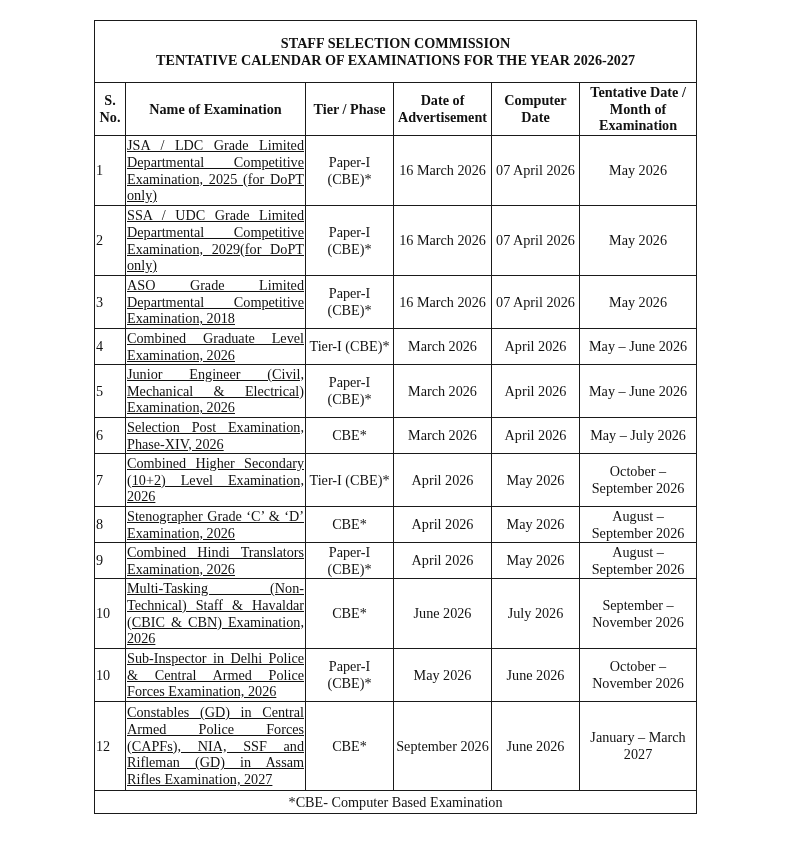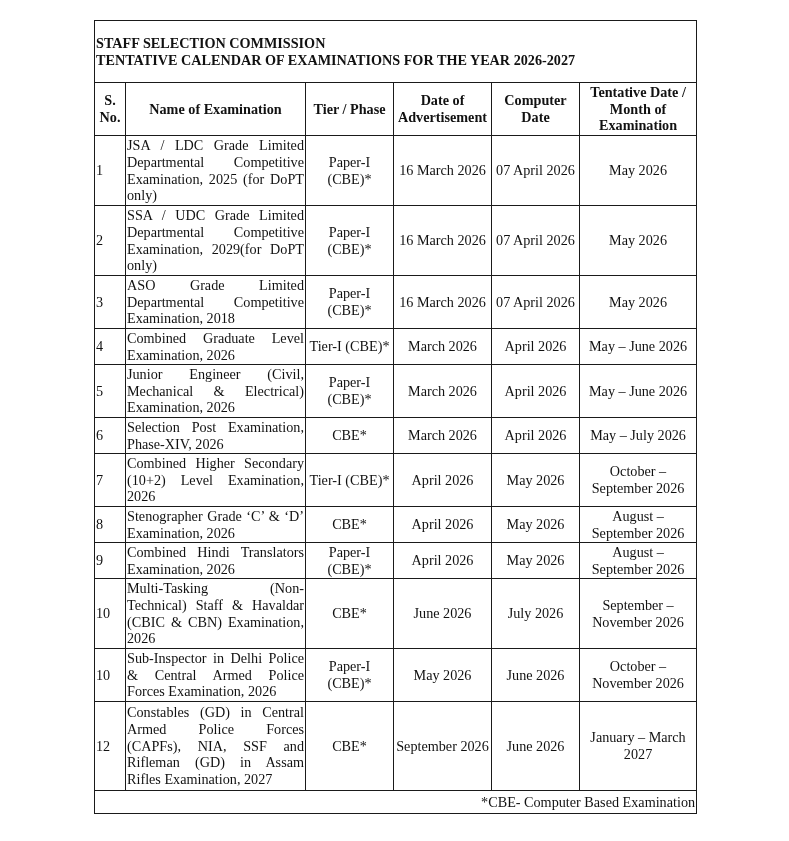--- a/index.html
+++ b/index.html
@@ -7,7 +7,7 @@
   .doc{position:absolute;left:94px;top:20px;width:602px;}
   table{border-collapse:collapse;width:602px;table-layout:fixed;font-size:14.2px;line-height:16.8px;}
   td,th{border:1.3px solid #1a1a1a;padding:0 1px;vertical-align:middle;}
-  .title{text-align:left;font-weight:bold;font-size:14.2px;line-height:17px;height:61px;padding-top:0;}
+  .title{text-align:center;font-weight:bold;font-size:14.2px;line-height:17px;height:61px;padding-top:0;}
   th{font-weight:bold;text-align:center;height:52px;}
   td.sno{text-align:left;padding-left:1px;}
   td.name{text-align:justify;text-align-last:left;padding:0 1px 0 1px;}

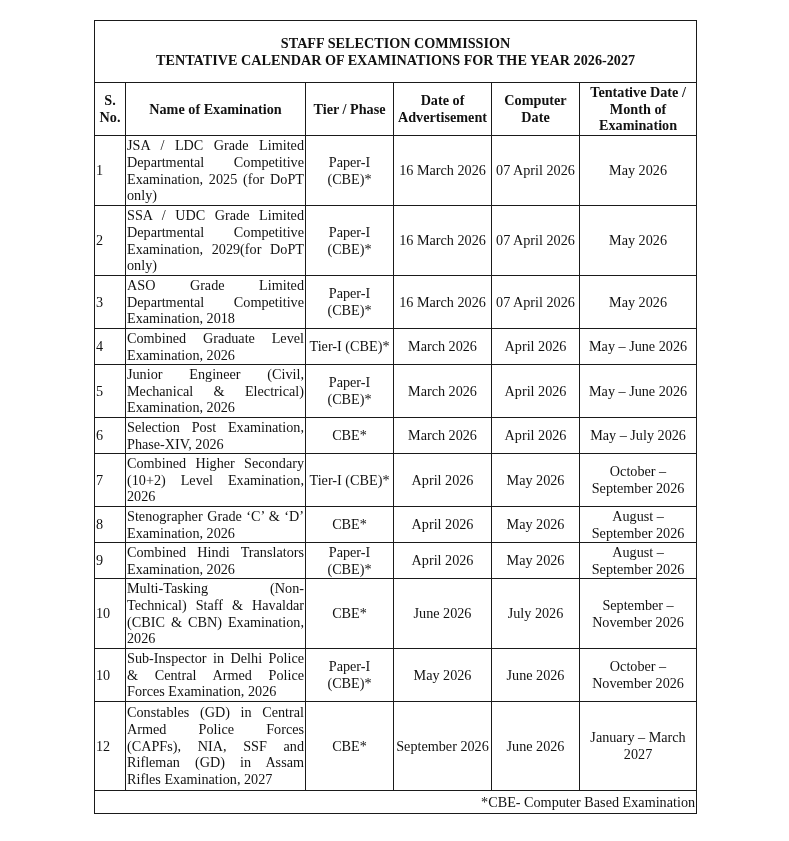--- a/index.html
+++ b/index.html
@@ -10,7 +10,7 @@
   .title{text-align:center;font-weight:bold;font-size:14.2px;line-height:17px;height:61px;padding-top:0;}
   th{font-weight:bold;text-align:center;height:52px;}
   td.sno{text-align:left;padding-left:1px;}
-  td.name{text-align:justify;text-align-last:left;padding:0 1px 0 1px;}
+  td.name{text-align:justify;text-align-last:left;padding:0 1px 0 1px;text-decoration:underline;}
   td.c{text-align:center;}
   .foot{text-align:right;height:22px;padding-left:1px;}
 </style>

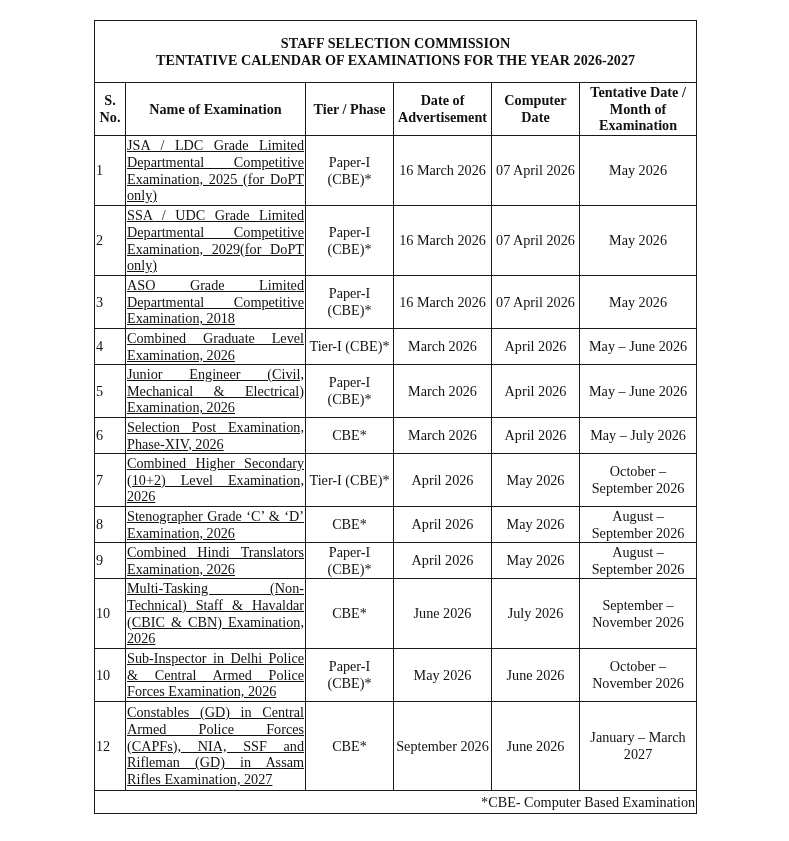--- a/index.html
+++ b/index.html
@@ -12,7 +12,7 @@
   td.sno{text-align:left;padding-left:1px;}
   td.name{text-align:justify;text-align-last:left;padding:0 1px 0 1px;text-decoration:underline;}
   td.c{text-align:center;}
-  .foot{text-align:right;height:22px;padding-left:1px;}
+  .foot{text-align:center;height:22px;padding-left:1px;}
 </style>
 </head>
 <body>

